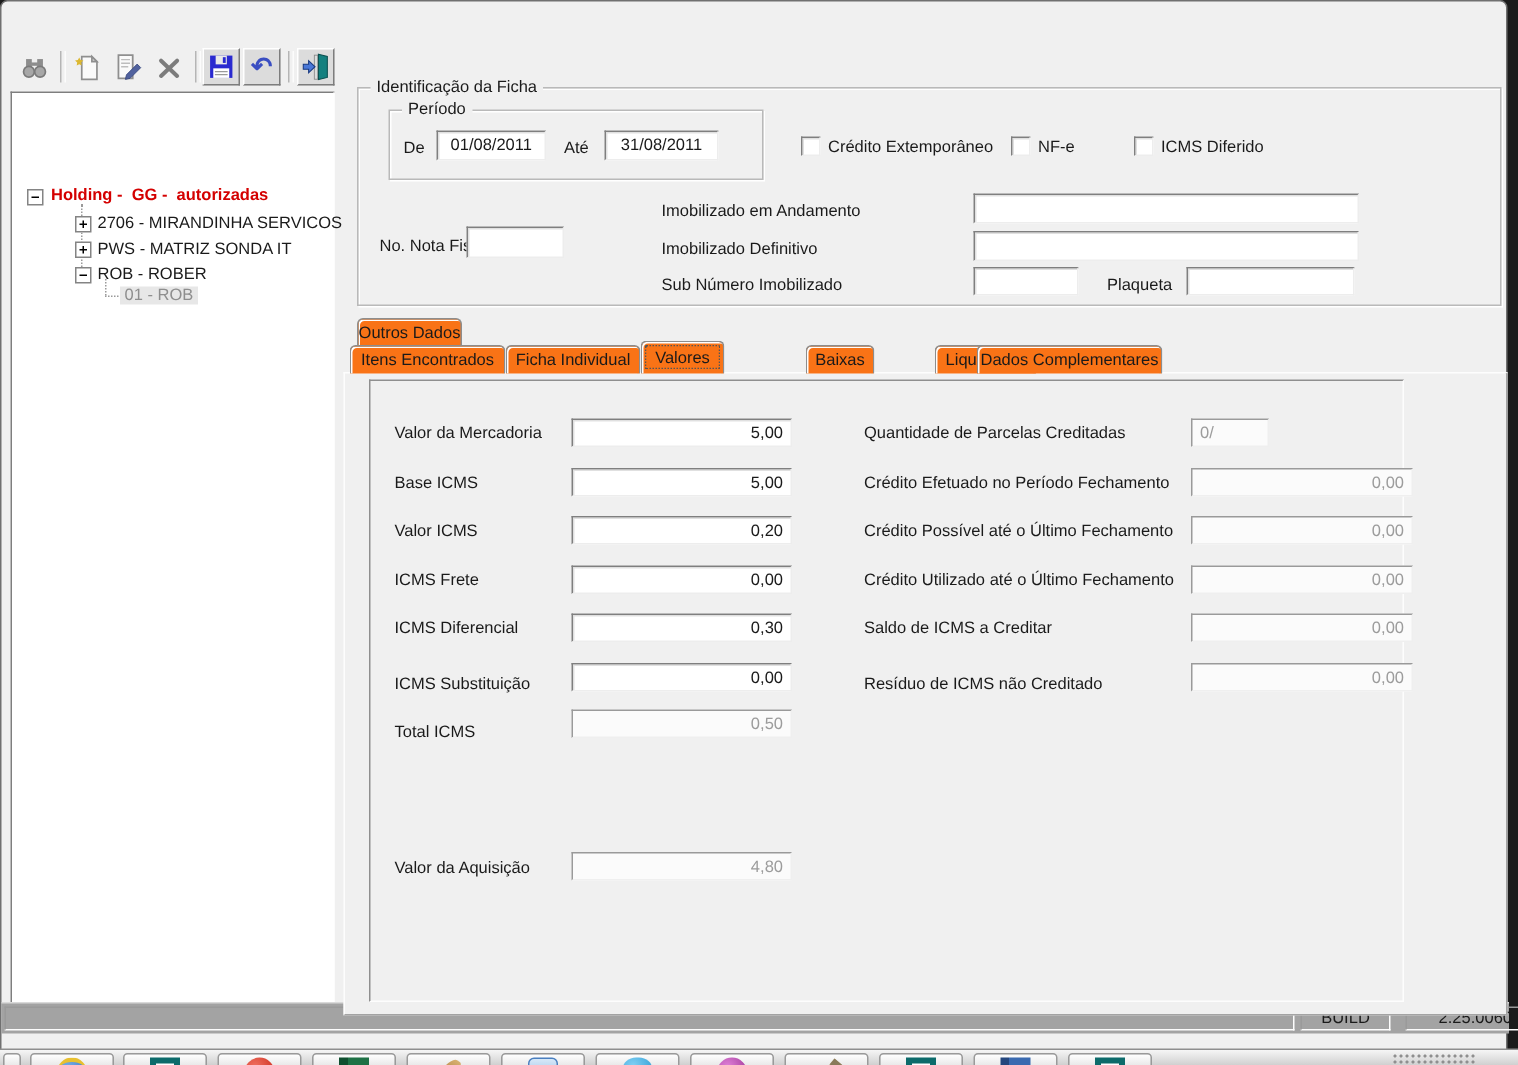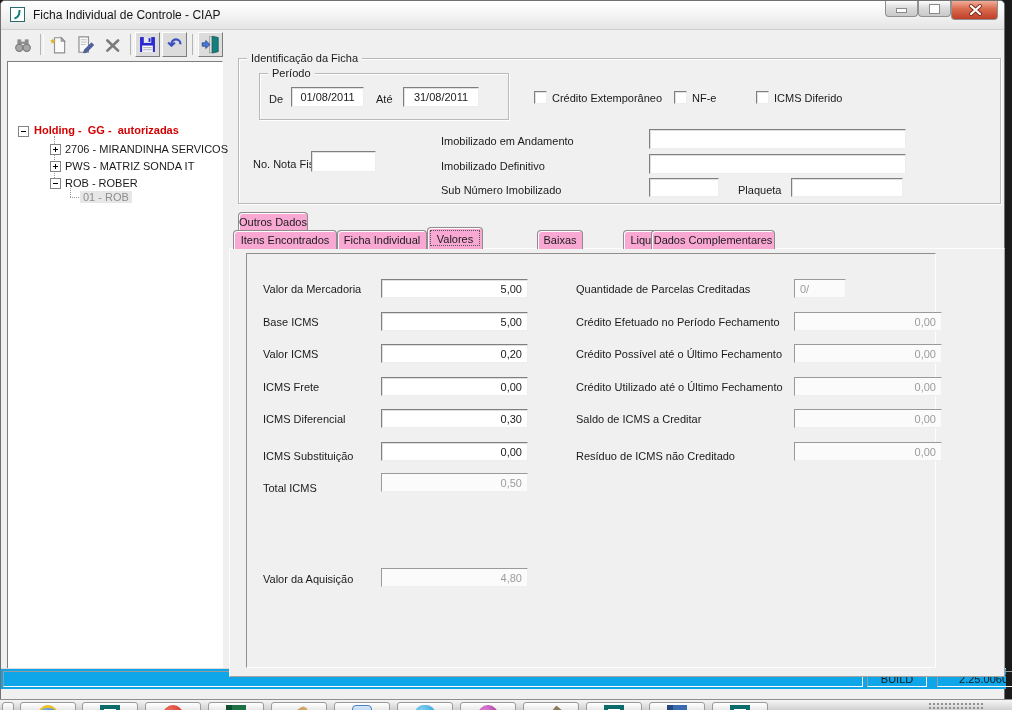--- a/index.html
+++ b/index.html
@@ -76,27 +76,6 @@
 
   <div id="window">
 
-    <div id="titlebar">
-      <span class="abs" style="left:9px;top:6px;">
-        <svg width="16" height="16" viewBox="0 0 16 16">
-          <rect x="0.5" y="0.5" width="14" height="14" fill="#ffffff" stroke="#2a6a6a"></rect>
-          <path d="M9.5 3 C9.5 8 8.5 10 4.5 11.5" stroke="#0f8080" stroke-width="2" fill="none"></path>
-        </svg>
-      </span>
-      <span id="title-text">Ficha Individual de Controle - CIAP</span>
-      <span class="winbtn" style="left:884px;width:33px;">
-          <span class="glyph-min"></span>
-        </span>
-      <span class="winbtn" style="left:917px;width:33px;">
-          <span class="glyph-max"></span>
-        </span>
-      <span class="winbtn close" style="left:950px;width:47px;">
-        <svg width="47" height="19" viewBox="0 0 47 19">
-          <path d="M19 5 L28 13 M28 5 L19 13" stroke="#7a2a18" stroke-width="4" stroke-linecap="round"></path>
-          <path d="M19 5 L28 13 M28 5 L19 13" stroke="#ffffff" stroke-width="2.2" stroke-linecap="round"></path>
-        </svg>
-      </span>
-    </div>
 
     <div id="toolbar">
       <span class="tbtn" style="left:8px;">

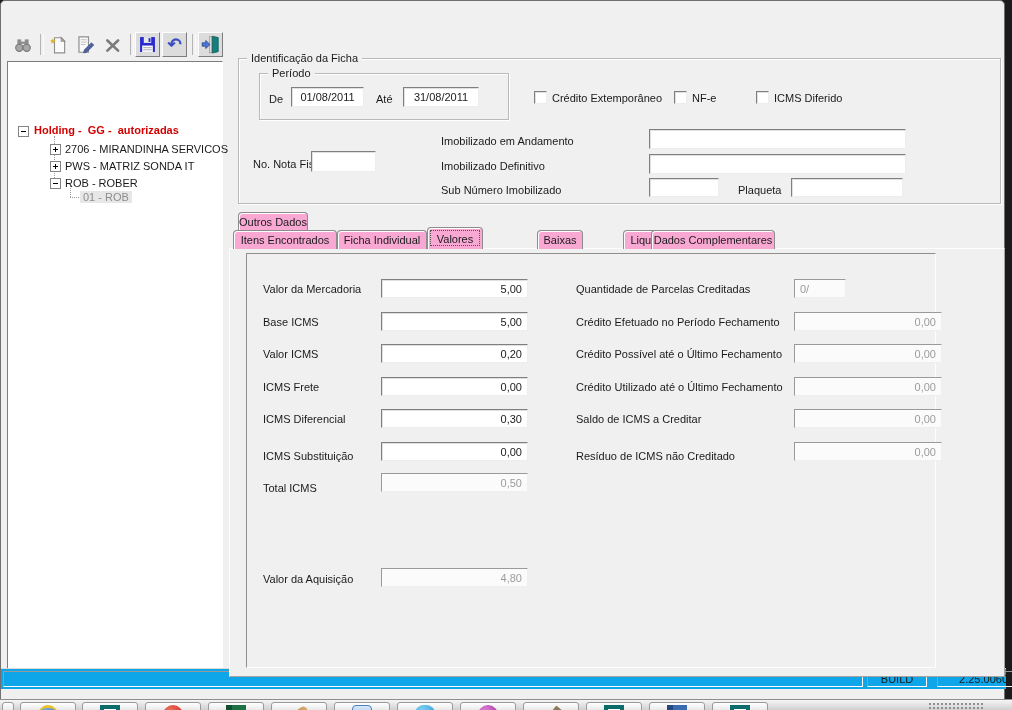--- a/index.html
+++ b/index.html
@@ -48,7 +48,7 @@
   .cb{position:absolute;width:13px;height:13px;background:#fff;border:1px solid;border-color:#7f7f7f #ededed #ededed #7f7f7f;
       box-shadow:inset 1px 1px 0 rgba(0,0,0,0.12);box-sizing:border-box;}
   
-  .tab{position:absolute;height:19px;background:#f9a8d4;border:1px solid #8d8d8d;border-bottom:none;
+  .tab{position:absolute;height:19px;background:#f97316;border:1px solid #8d8d8d;border-bottom:none;
        border-radius:4px 4px 0 0;box-shadow:inset 1px 1px 0 #fdfdfd;font-size:11px;color:#1a1a1a;
        text-align:center;line-height:19px;box-sizing:border-box;z-index:2;}
   .tab.active{top:226px;height:22px;z-index:4;outline:1px dotted #555;outline-offset:-4px;}

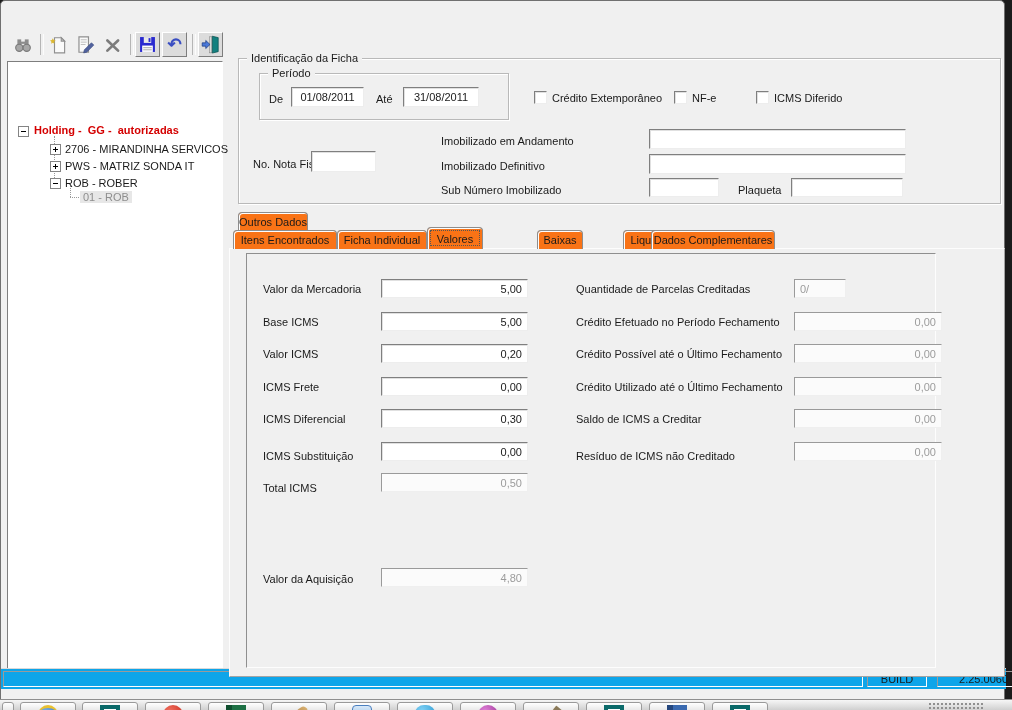--- a/index.html
+++ b/index.html
@@ -57,7 +57,7 @@
   #valpanel{position:absolute;left:245px;top:252px;width:690px;height:415px;background:#f0f0f0;
             border:1px solid;border-color:#8f8f8f #fdfdfd #fdfdfd #8f8f8f;box-sizing:border-box;z-index:2;}
   
-  #statusbar{position:absolute;left:0;top:667px;width:1005px;height:20px;background:#0ea5e9;border-top:1px solid #d9d9d9;}
+  #statusbar{position:absolute;left:0;top:667px;width:1005px;height:20px;background:#a3a3a3;border-top:1px solid #d9d9d9;}
   .spanel{position:absolute;top:2px;height:16px;border:1px solid;border-color:#9a9a9a #fdfdfd #fdfdfd #9a9a9a;
           box-sizing:border-box;font-size:11px;color:#1a1a1a;line-height:14px;}
   

